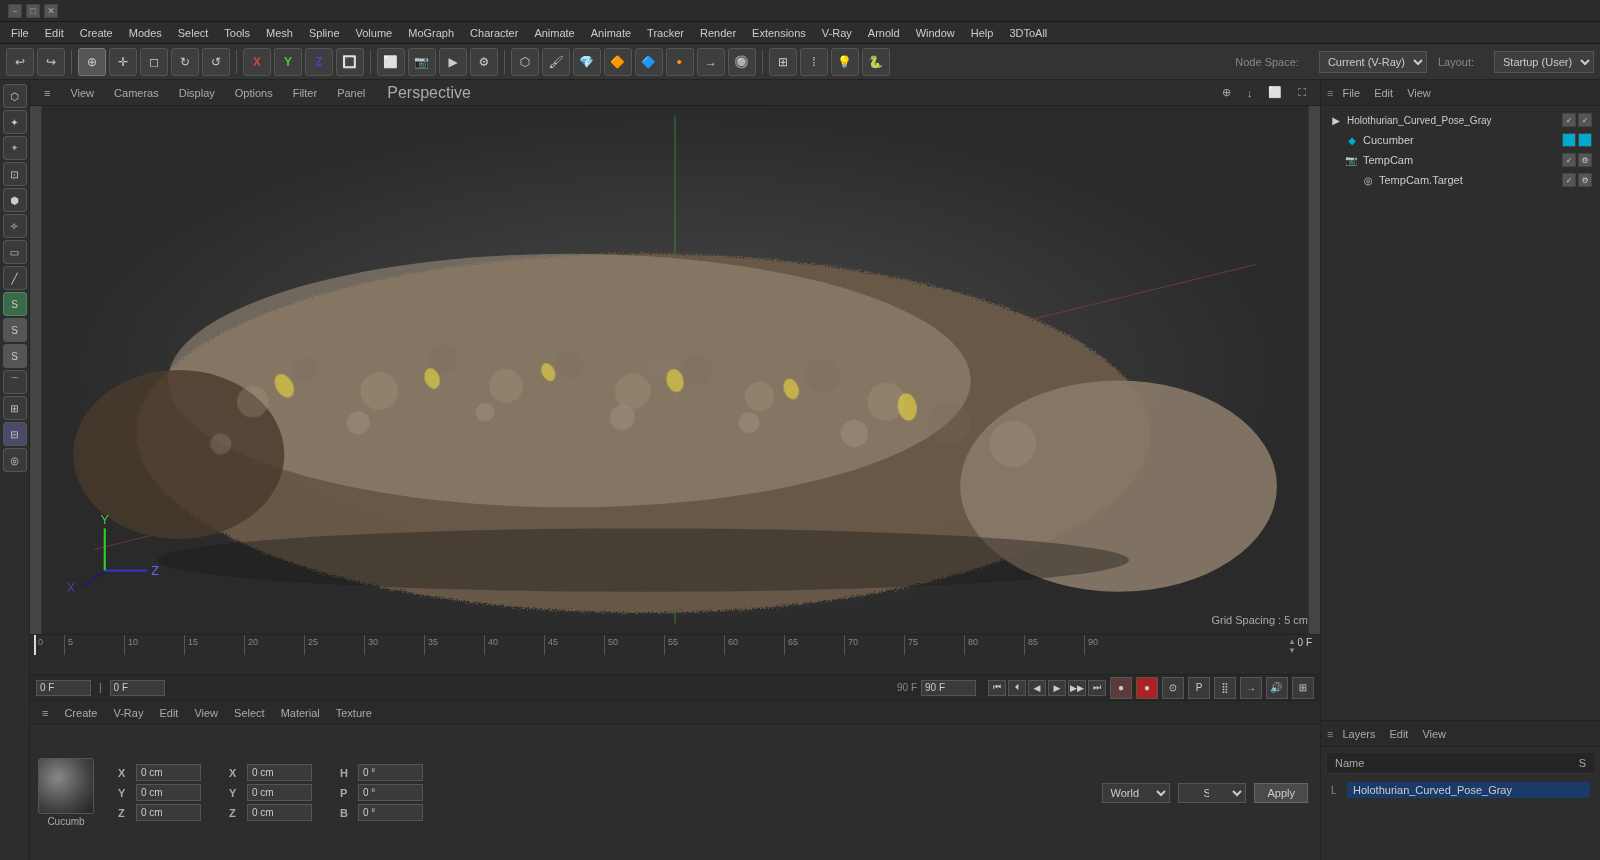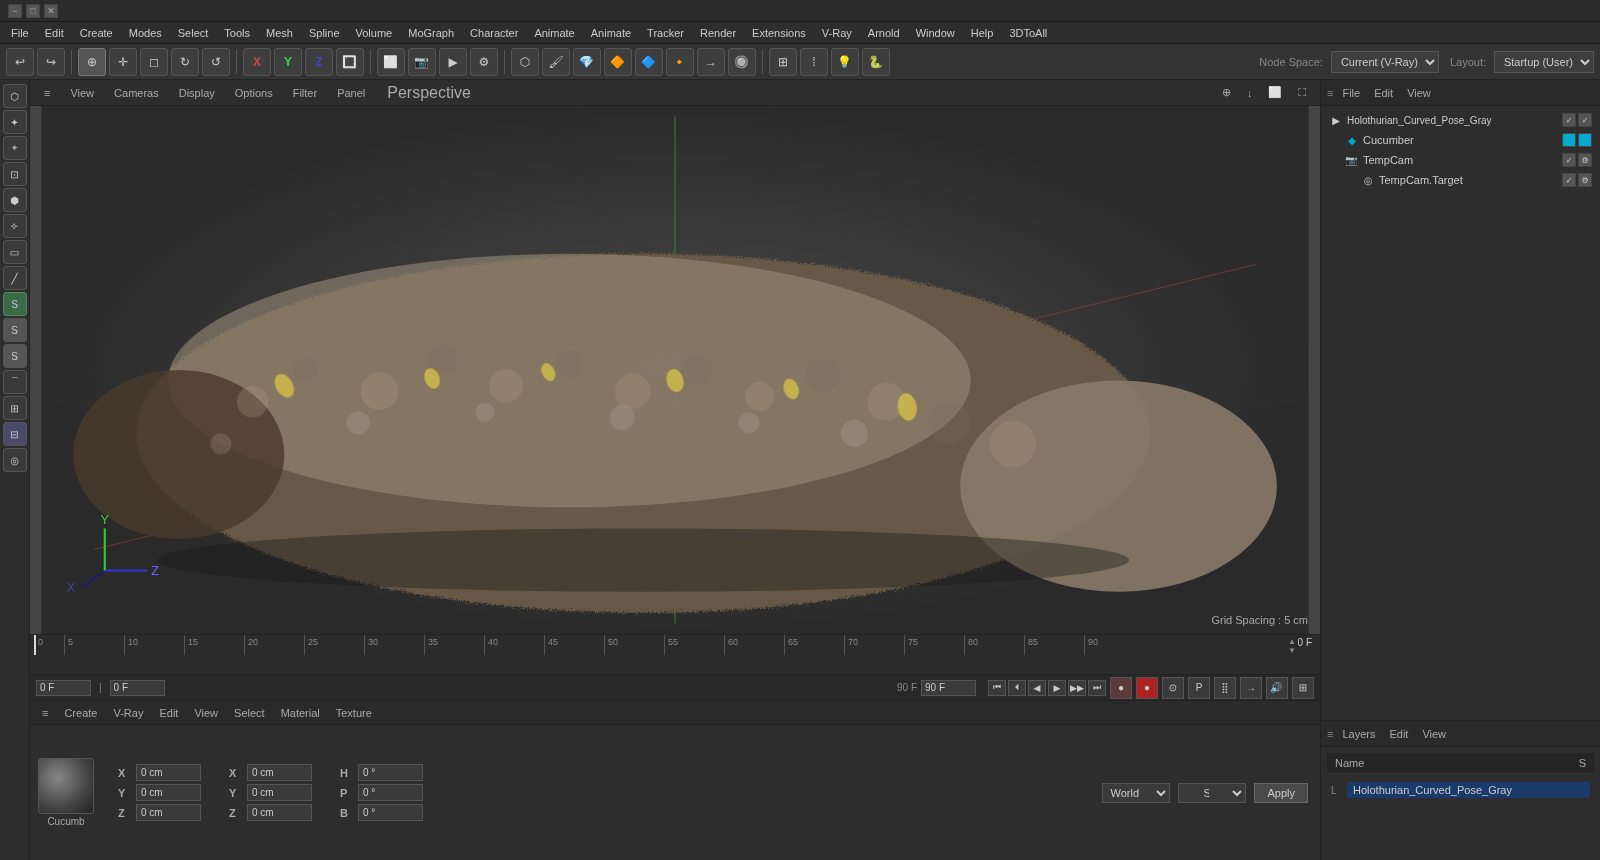--- a/index.html
+++ b/index.html
@@ -81,7 +81,7 @@
     .selector-group {
       display: flex;
       align-items: center;
-      gap: 8px;
+      gap: 20px;
       font-size: 11px;
       color: #aaa;
       margin-left: 8px;

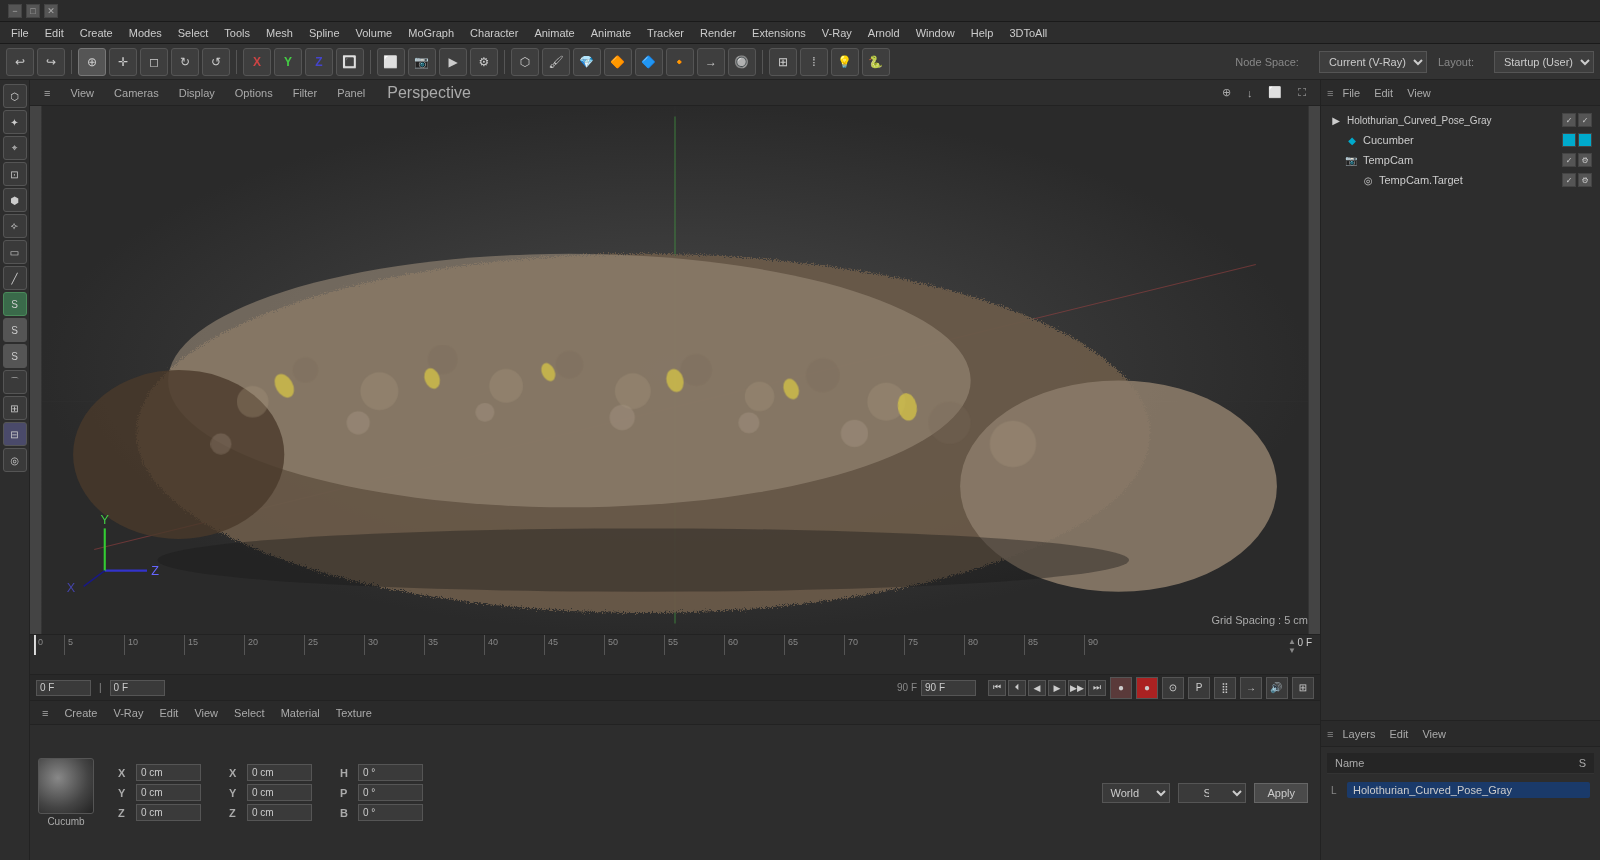--- a/index.html
+++ b/index.html
@@ -95,7 +95,6 @@
       padding: 2px 4px;
       height: 22px;
       min-width: 100px;
-      text-align: right;
     }
 
     

